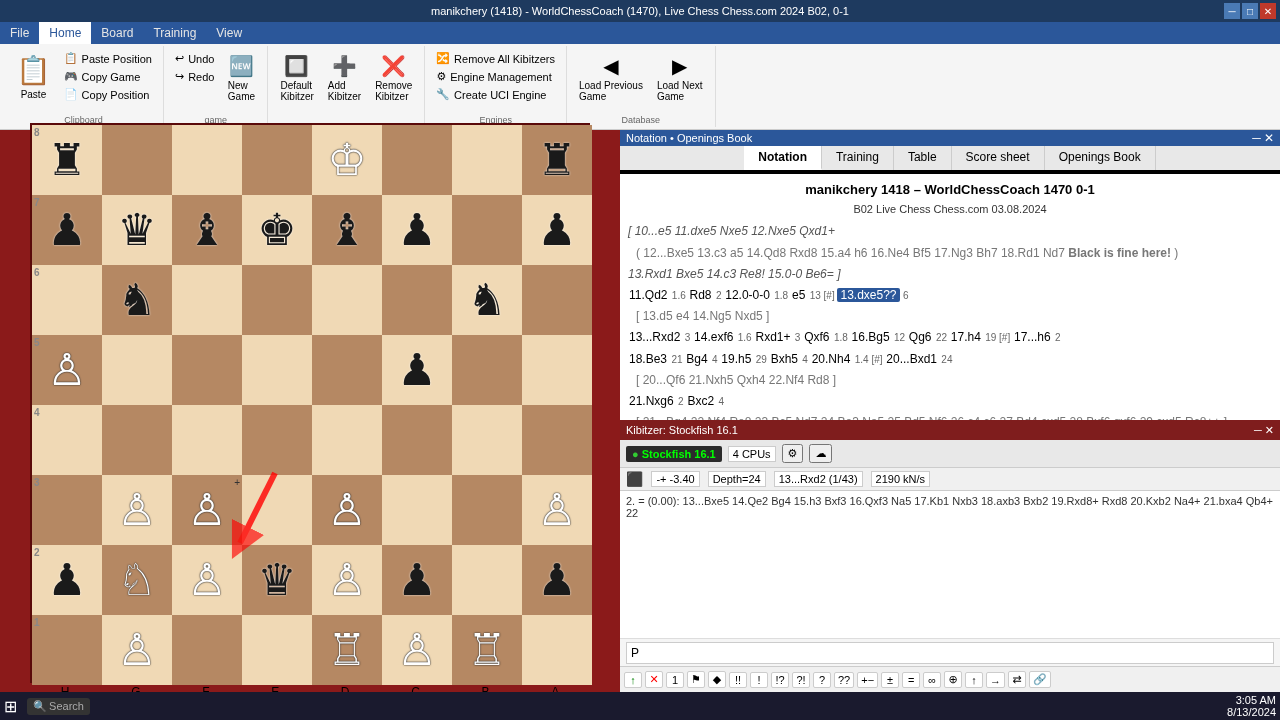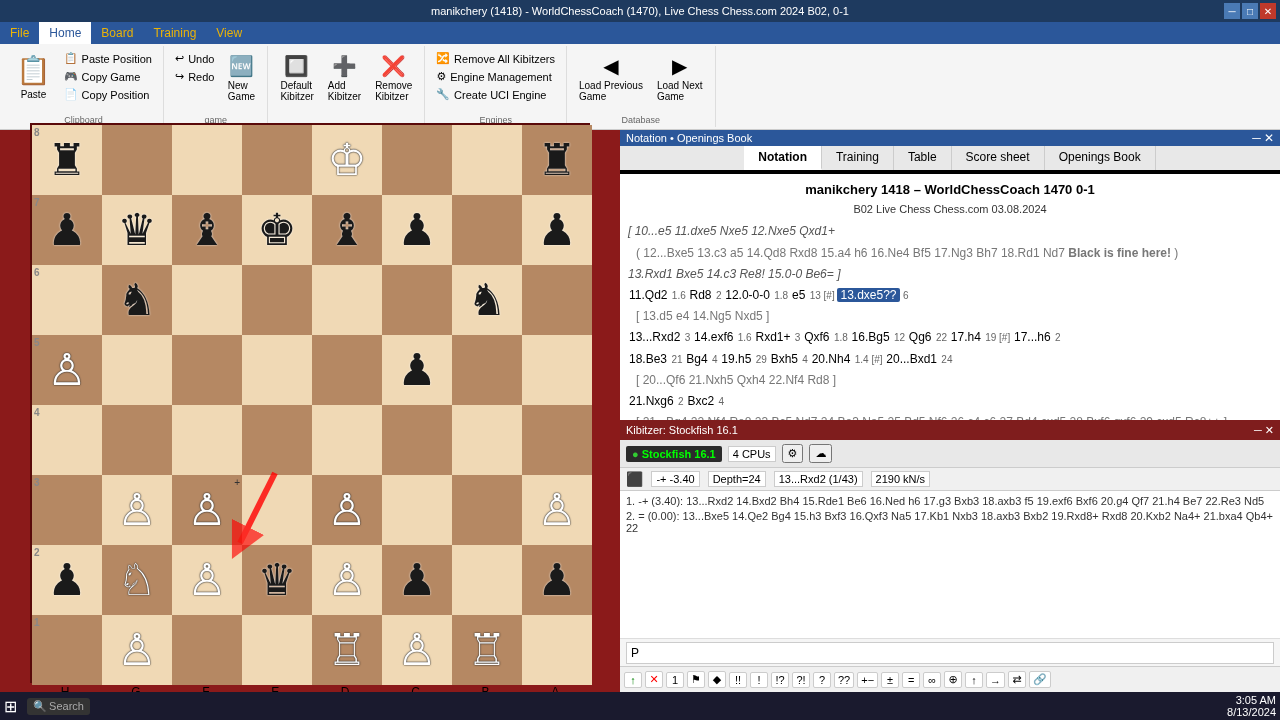--- a/index.html
+++ b/index.html
@@ -41,7 +41,7 @@
       align-items: center;
     }
     .menu-item {
-      color: #eab308;
+      color: #e5e5e5;
       padding: 2px 10px;
       font-size: 12px;
       cursor: pointer;

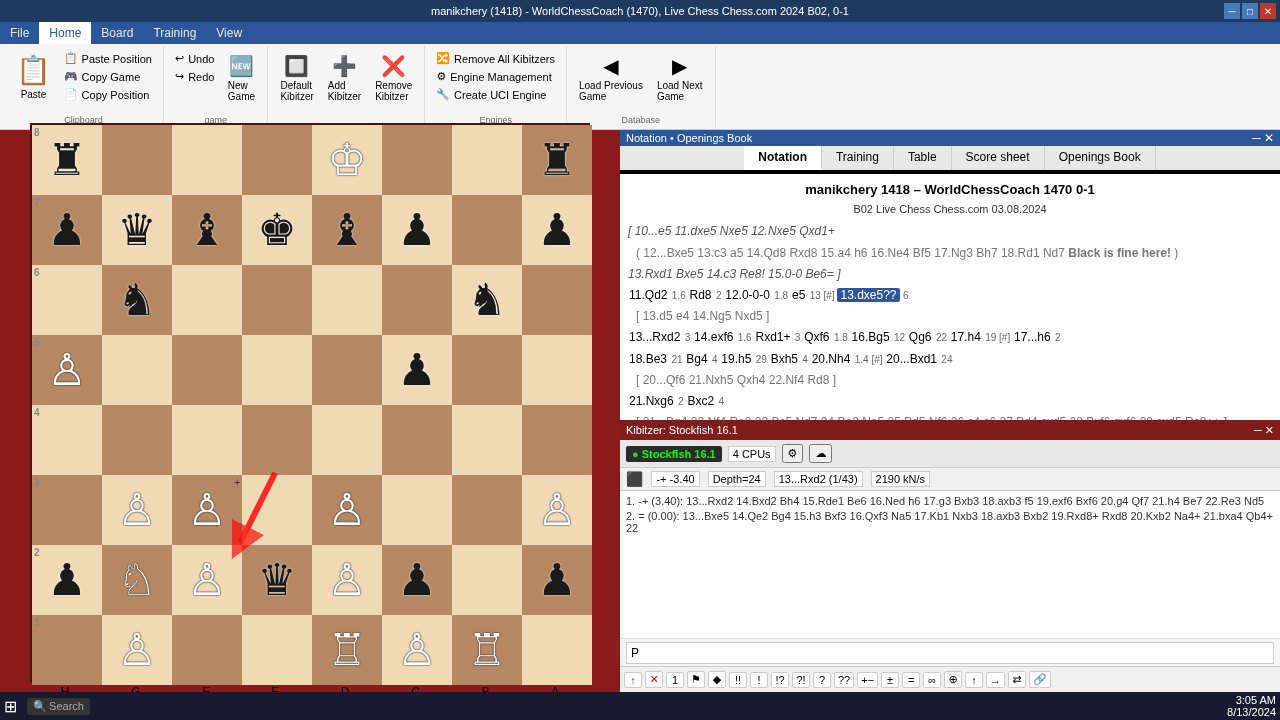--- a/index.html
+++ b/index.html
@@ -780,9 +780,6 @@
   </div>
   <div class="kibitzer-lines">
     <div class="kib-line">
-      <span>1. -+ (3.40): 13...Rxd2 14.Bxd2 Bh4 15.Rde1 Be6 16.Ned h6 17.g3 Bxb3 18.axb3 f5 19.exf6 Bxf6 20.g4 Qf7 21.h4 Be7 22.Re3 Nd5</span>
-    </div>
-    <div class="kib-line">
       <span>2. = (0.00): 13...Bxe5 14.Qe2 Bg4 15.h3 Bxf3 16.Qxf3 Na5 17.Kb1 Nxb3 18.axb3 Bxb2 19.Rxd8+ Rxd8 20.Kxb2 Na4+ 21.bxa4 Qb4+ 22</span>
     </div>
   </div>

